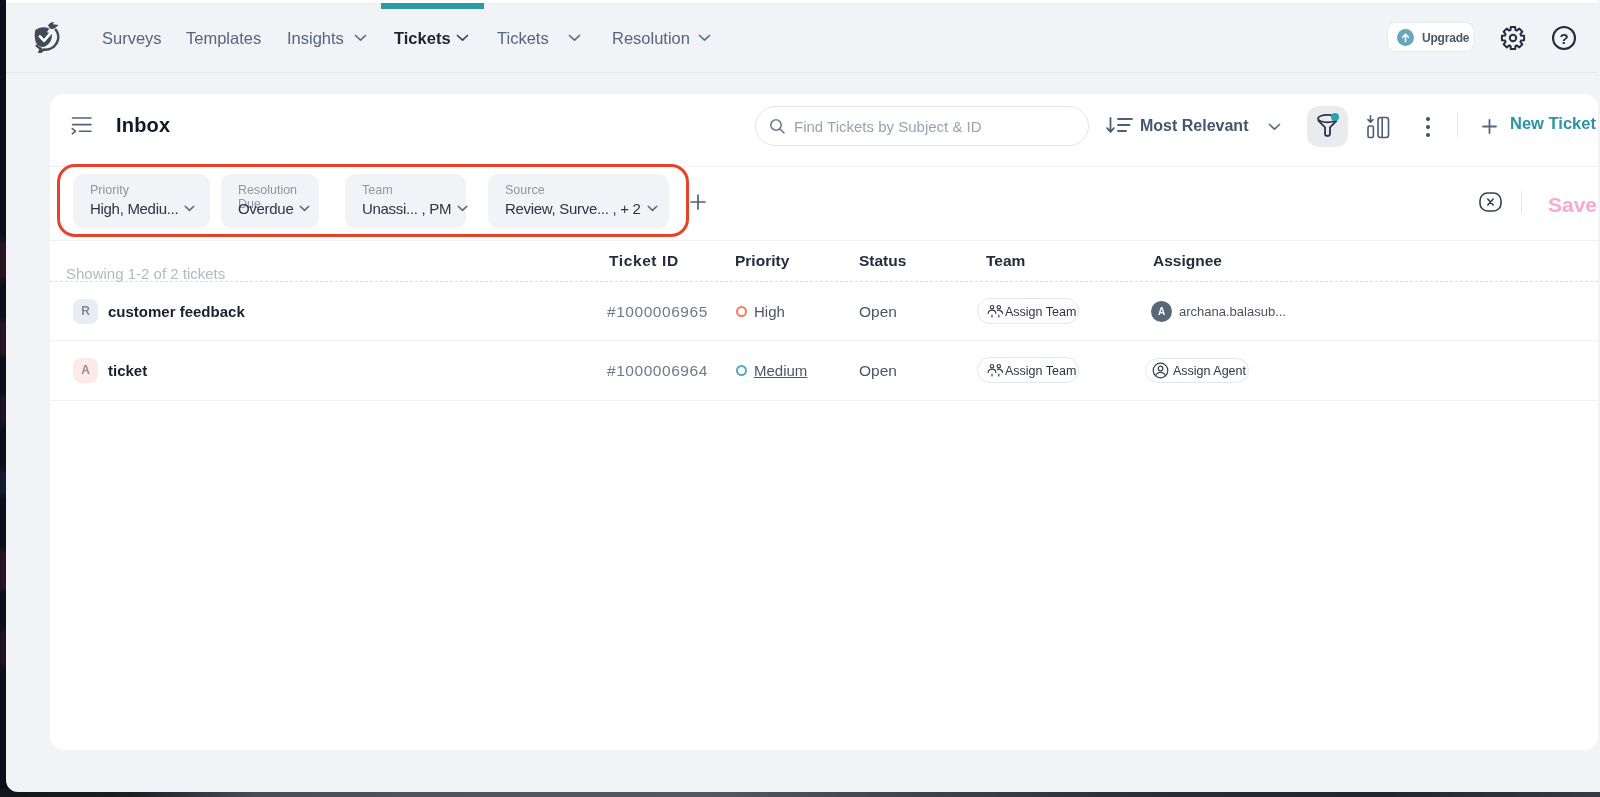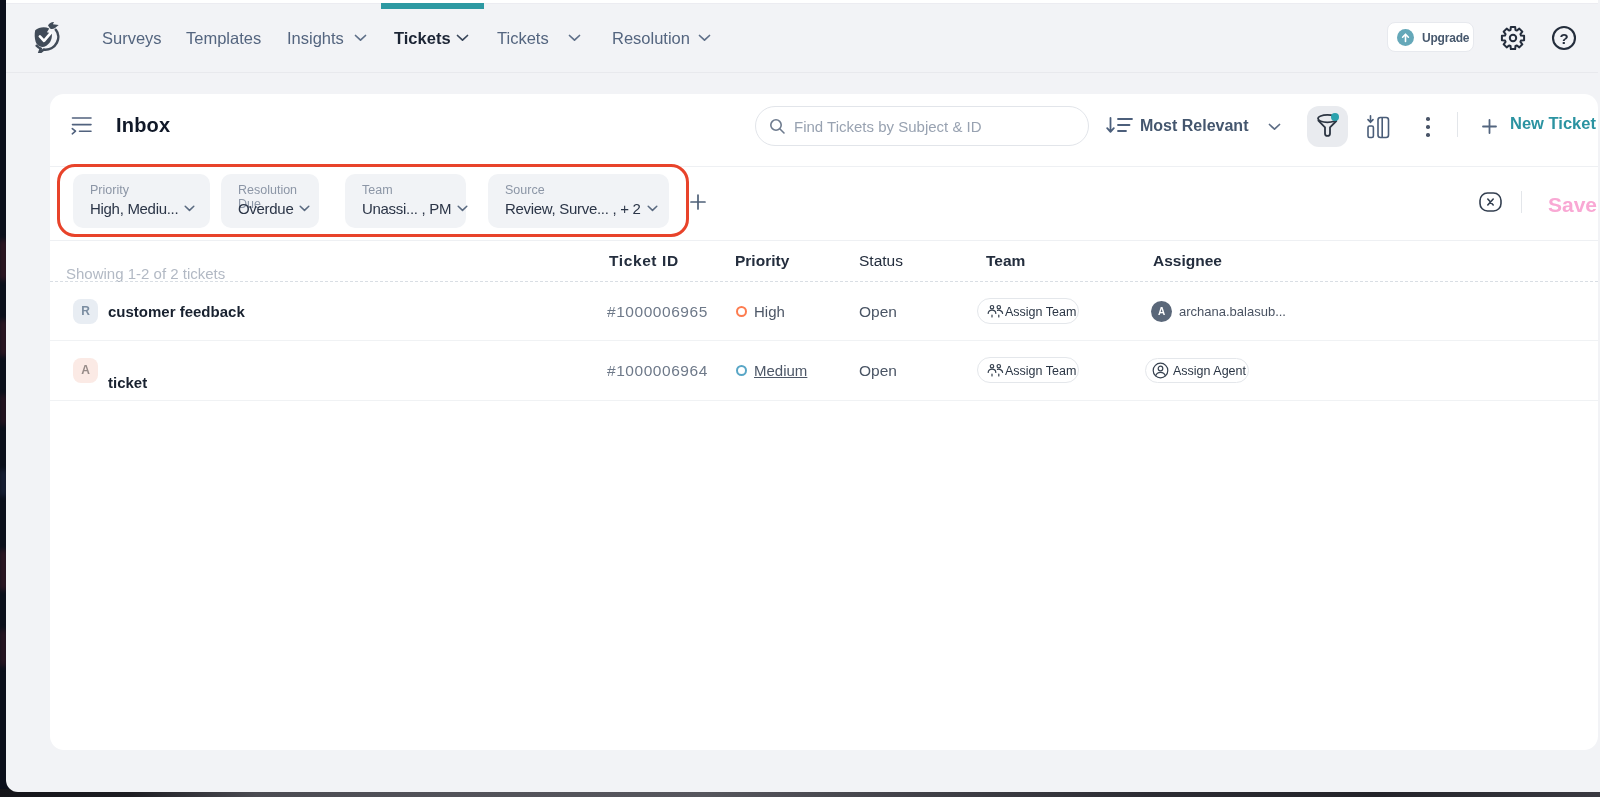--- a/index.html
+++ b/index.html
@@ -190,7 +190,7 @@
   <span class="abs" style="left:66px;top:253px;font-size:15px;color:#b2b9c4;margin-top:12px;">Showing 1-2 of 2 tickets</span>
   <span class="abs" style="left:609px;top:252px;font-size:15.5px;font-weight:700;color:#232d3d;letter-spacing:.6px;">Ticket ID</span>
   <span class="abs" style="left:735px;top:252px;font-size:15.5px;font-weight:700;color:#232d3d;">Priority</span>
-  <span class="abs" style="left:859px;top:252px;font-size:15.5px;font-weight:400;color:#232d3d;">Status</span>
+  <span class="abs" style="left:859px;top:252px;font-size:15.5px;font-weight:700;color:#232d3d;">Status</span>
   <span class="abs" style="left:986px;top:252px;font-size:15.5px;font-weight:700;color:#232d3d;">Team</span>
   <span class="abs" style="left:1153px;top:252px;font-size:15.5px;font-weight:700;color:#232d3d;">Assignee</span>
   <div class="abs" style="left:50px;top:281px;width:1548px;height:0;border-top:1px dashed #d9dee4;"></div>

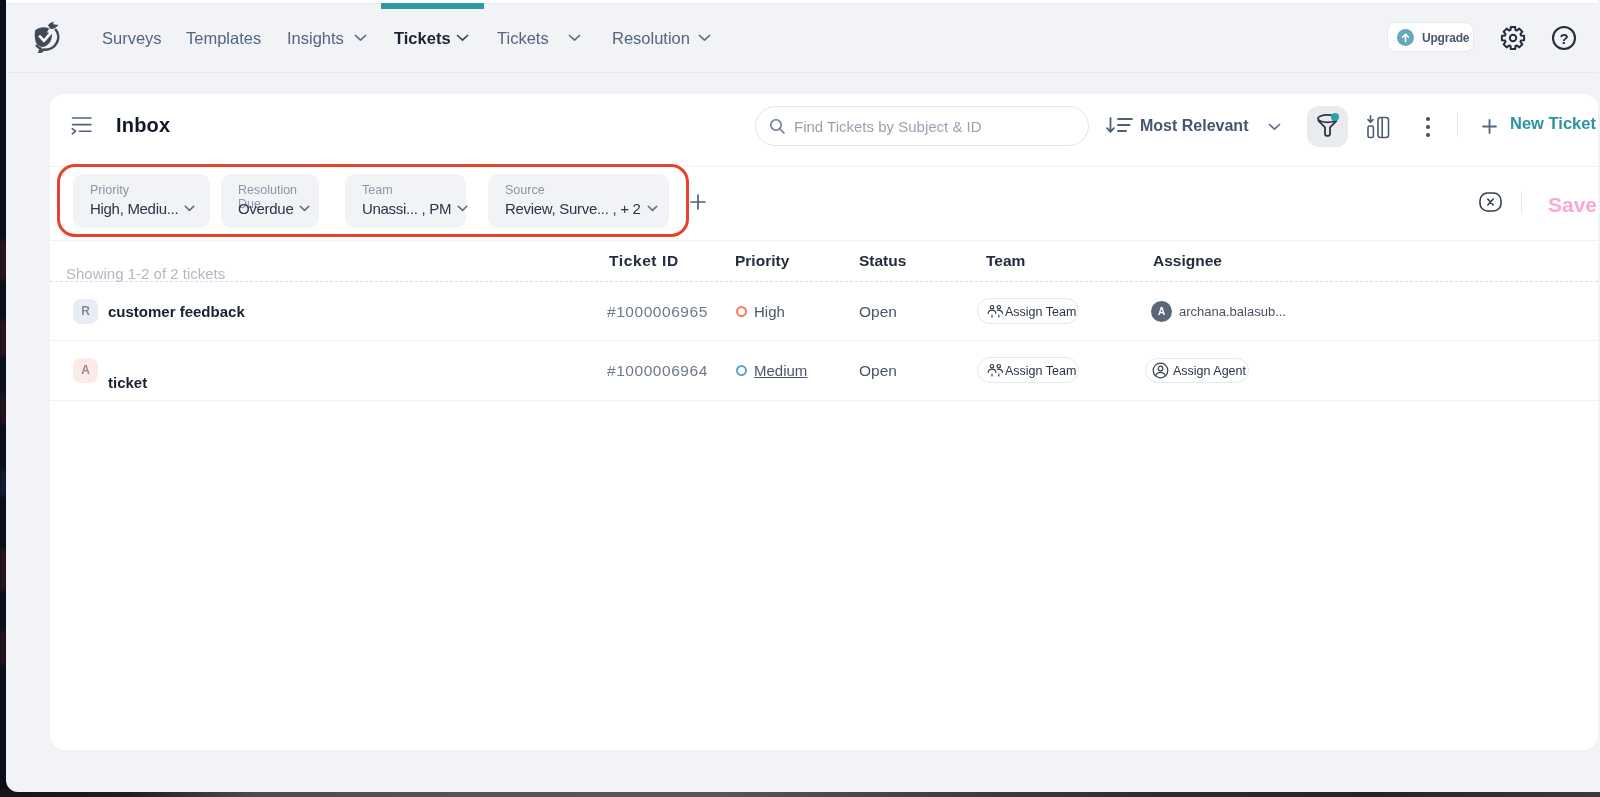--- a/index.html
+++ b/index.html
@@ -215,7 +215,7 @@
   <div class="hline" style="left:50px;top:340px;width:1548px;background:#f0f2f4;"></div>
 
   <div class="avsq" style="left:73px;top:358px;background:#fbeae5;color:#968b88;">A</div>
-  <span class="abs" style="left:108px;top:362px;font-size:15px;font-weight:700;color:#18212f;margin-top:12px;">ticket</span>
+  <span class="abs" style="left:108px;top:362px;font-size:15px;font-weight:700;color:#18212f;">ticket</span>
   <span class="abs" style="left:607px;top:362px;font-size:15.5px;color:#6e7989;letter-spacing:.55px;">#1000006964</span>
   <div class="ring" style="left:736px;top:365px;border:2px solid #58a6c6;"></div>
   <span class="abs" style="left:754px;top:362px;font-size:15px;color:#4d5767;text-decoration:underline;">Medium</span>

